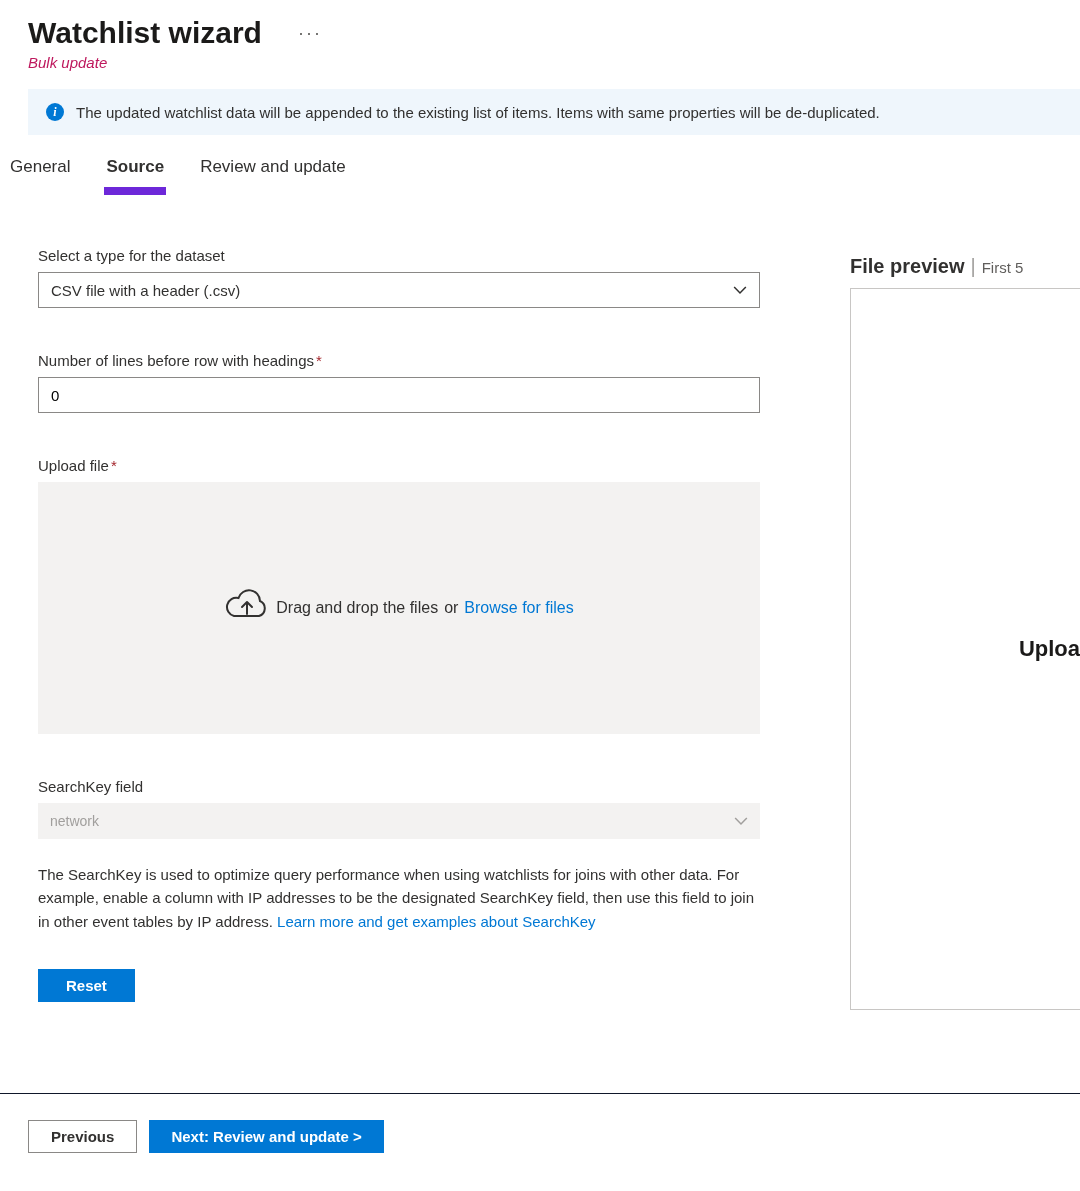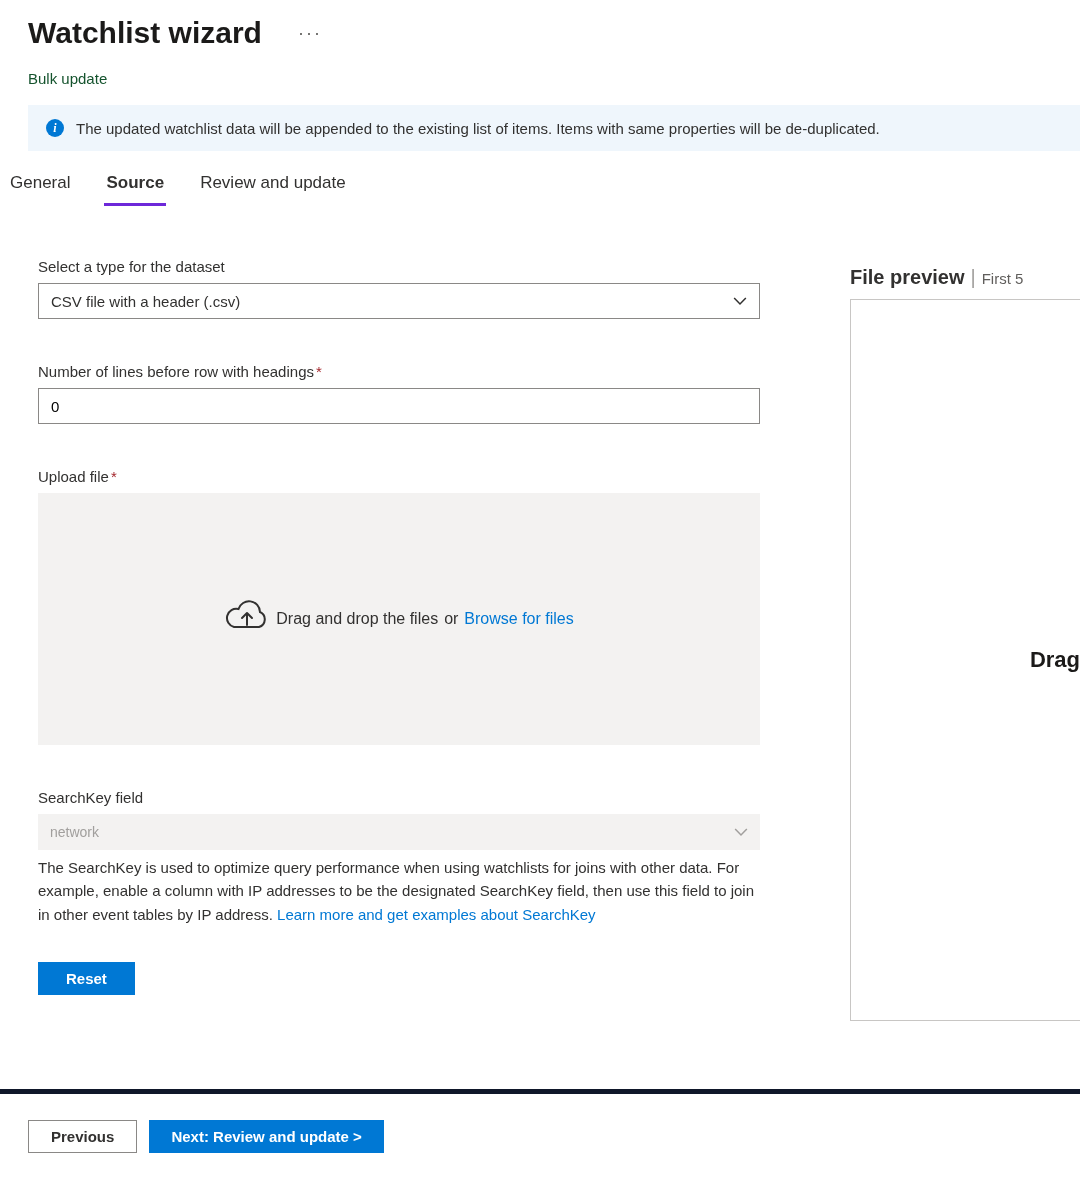--- a/index.html
+++ b/index.html
@@ -35,9 +35,10 @@
     }
     .subtitle {
       font-size: 15px;
-      color: #14532d;
-      margin-top: 20px;
+      color: #be185d;
+      margin-top: 4px;
       margin-bottom: 18px;
+      font-style: italic;
     }
     .info-banner {
       margin: 0 0 0 28px;

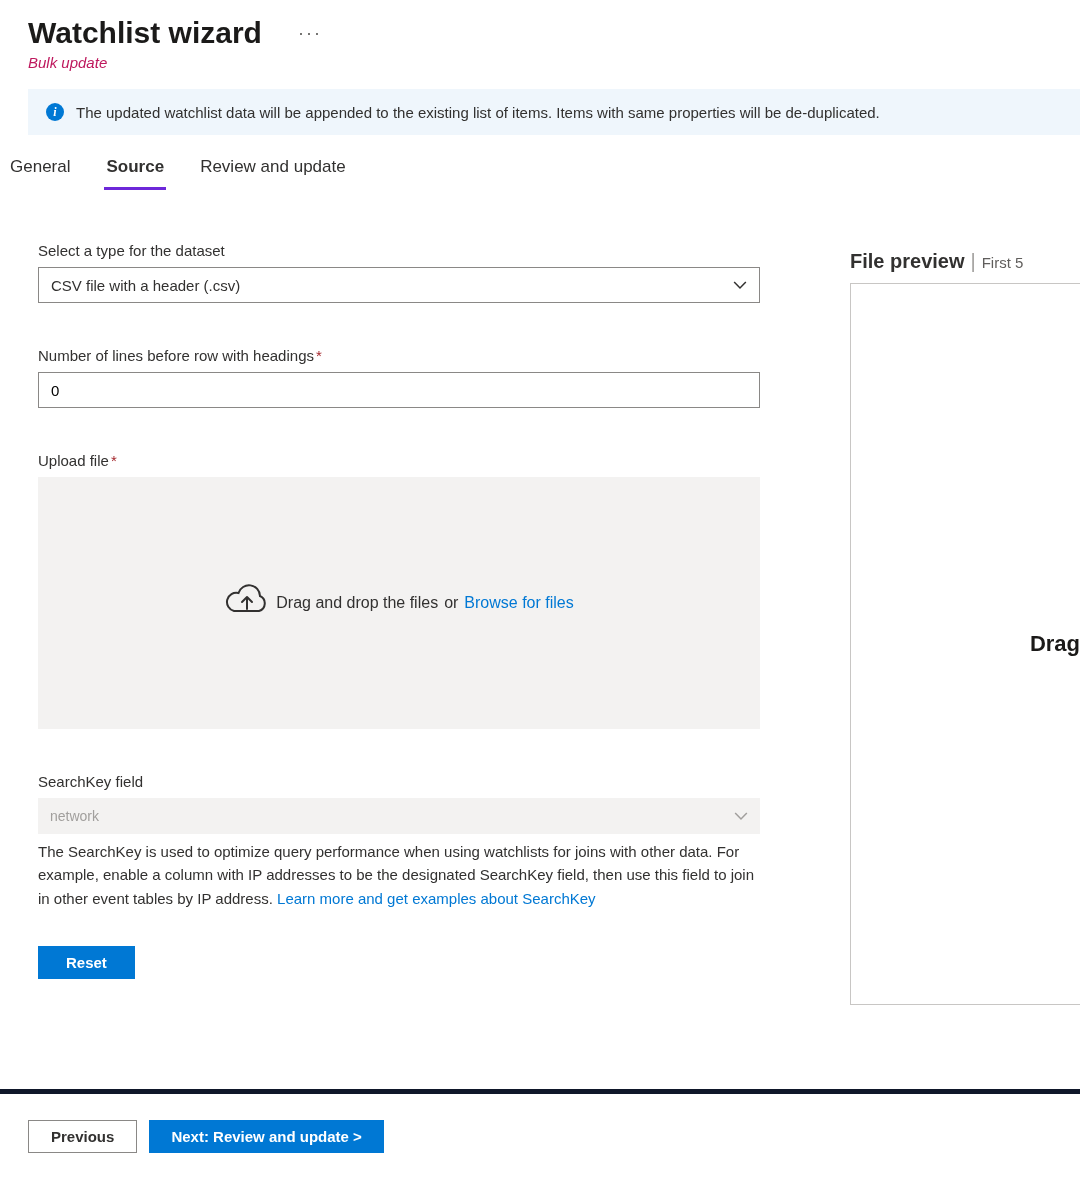--- a/index.html
+++ b/index.html
@@ -78,7 +78,7 @@
     }
     .tab.active {
       font-weight: 600;
-      border-bottom: 3px solid #6d28d9;
+      border-bottom: 8px solid #6d28d9;
     }
     .main-area {
       display: flex;

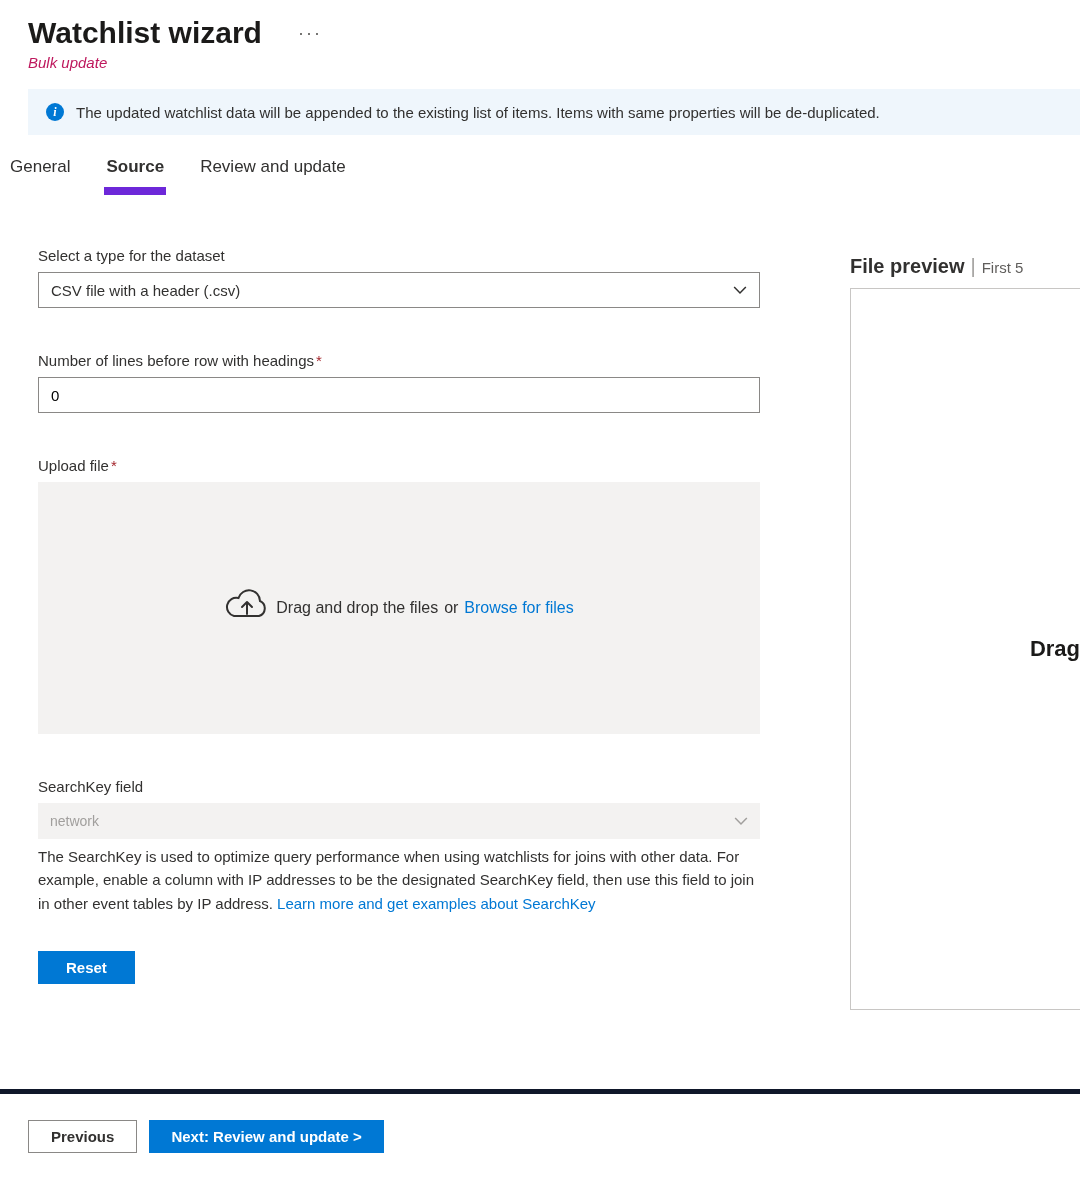--- a/index.html
+++ b/index.html
@@ -316,7 +316,7 @@
       <span class="preview-sub">First 5</span>
     </div>
     <div class="preview-box">
-      <span class="preview-placeholder">Drag</span>
+      <span class="preview-placeholder">Uploa</span>
     </div>
   </div>
 </div>

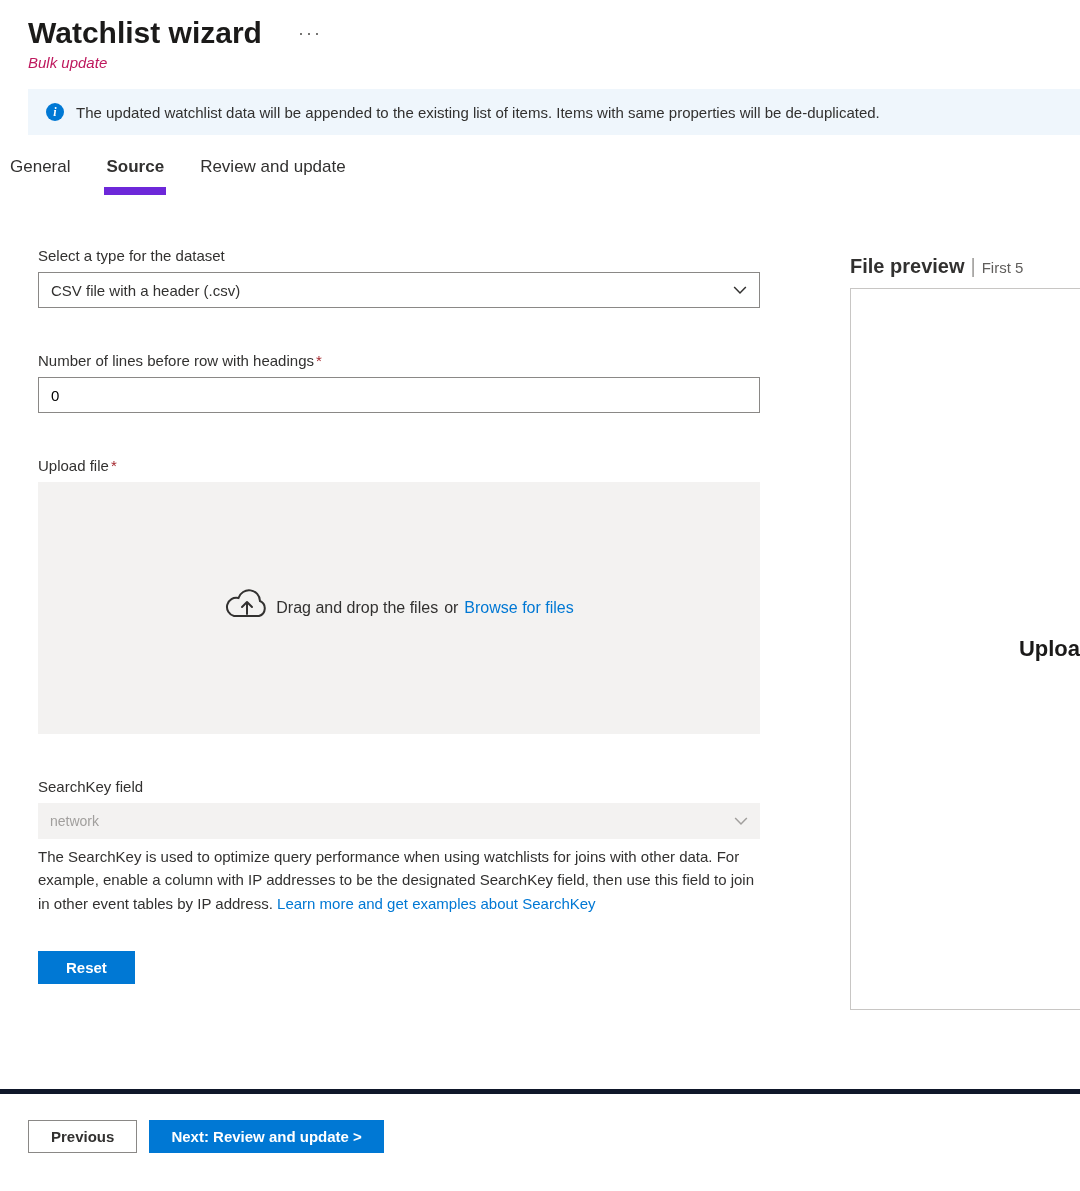--- a/index.html
+++ b/index.html
@@ -152,7 +152,7 @@
       font-size: 15px;
       color: #323130;
       line-height: 1.55;
-      margin-top: 6px;
+      margin-top: 24px;
     }
     .help-link {
       color: #0078d4;

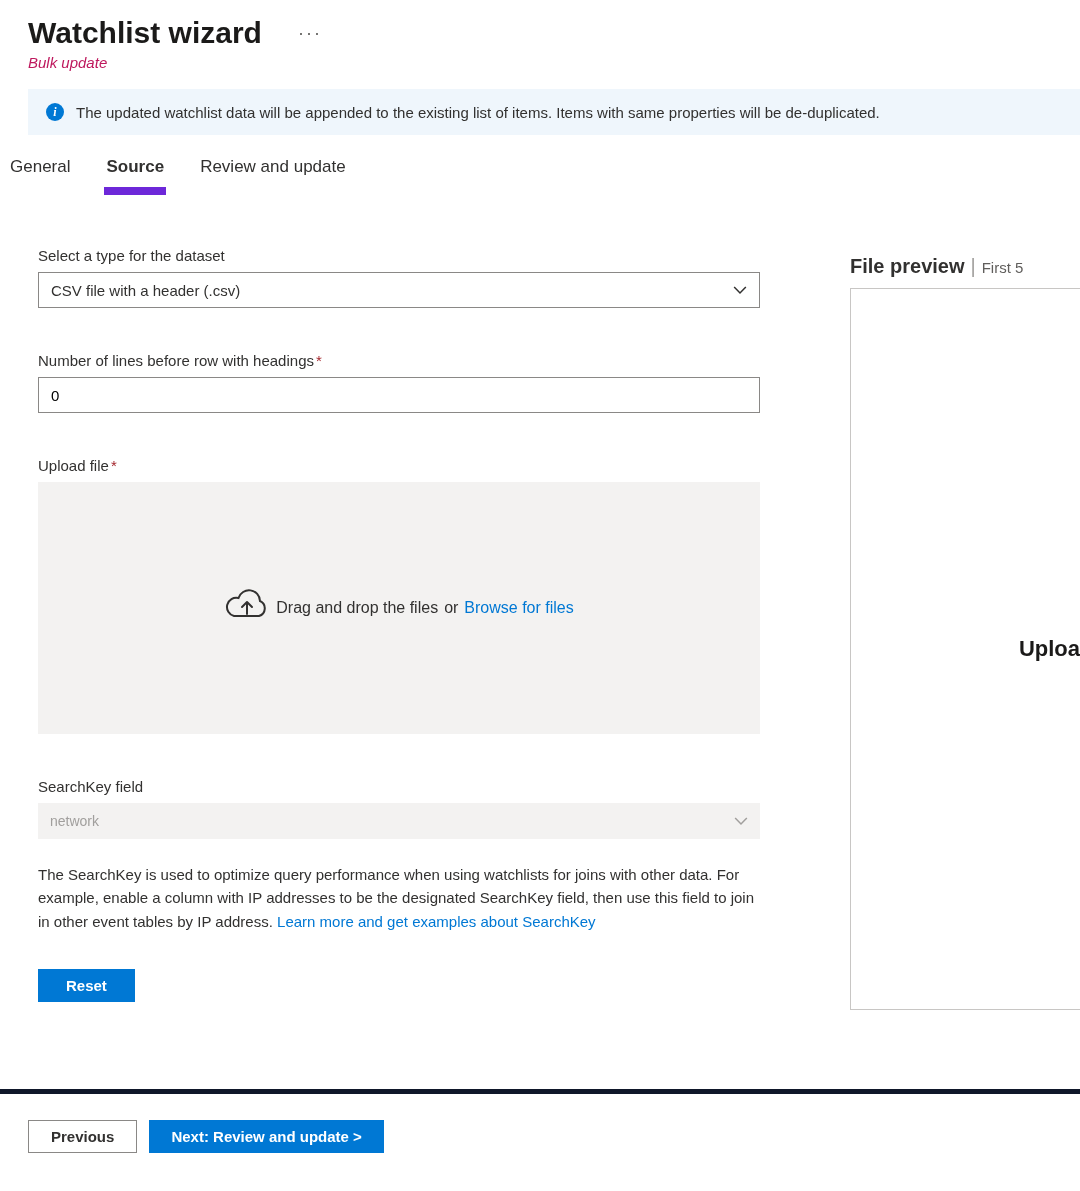--- a/index.html
+++ b/index.html
@@ -212,7 +212,7 @@
       bottom: 38px;
       left: 0;
       right: 0;
-      border-top: 5px solid #0f172a;
+      border-top: 1px solid #0f172a;
       padding: 26px 28px 0 28px;
       display: flex;
       gap: 12px;

